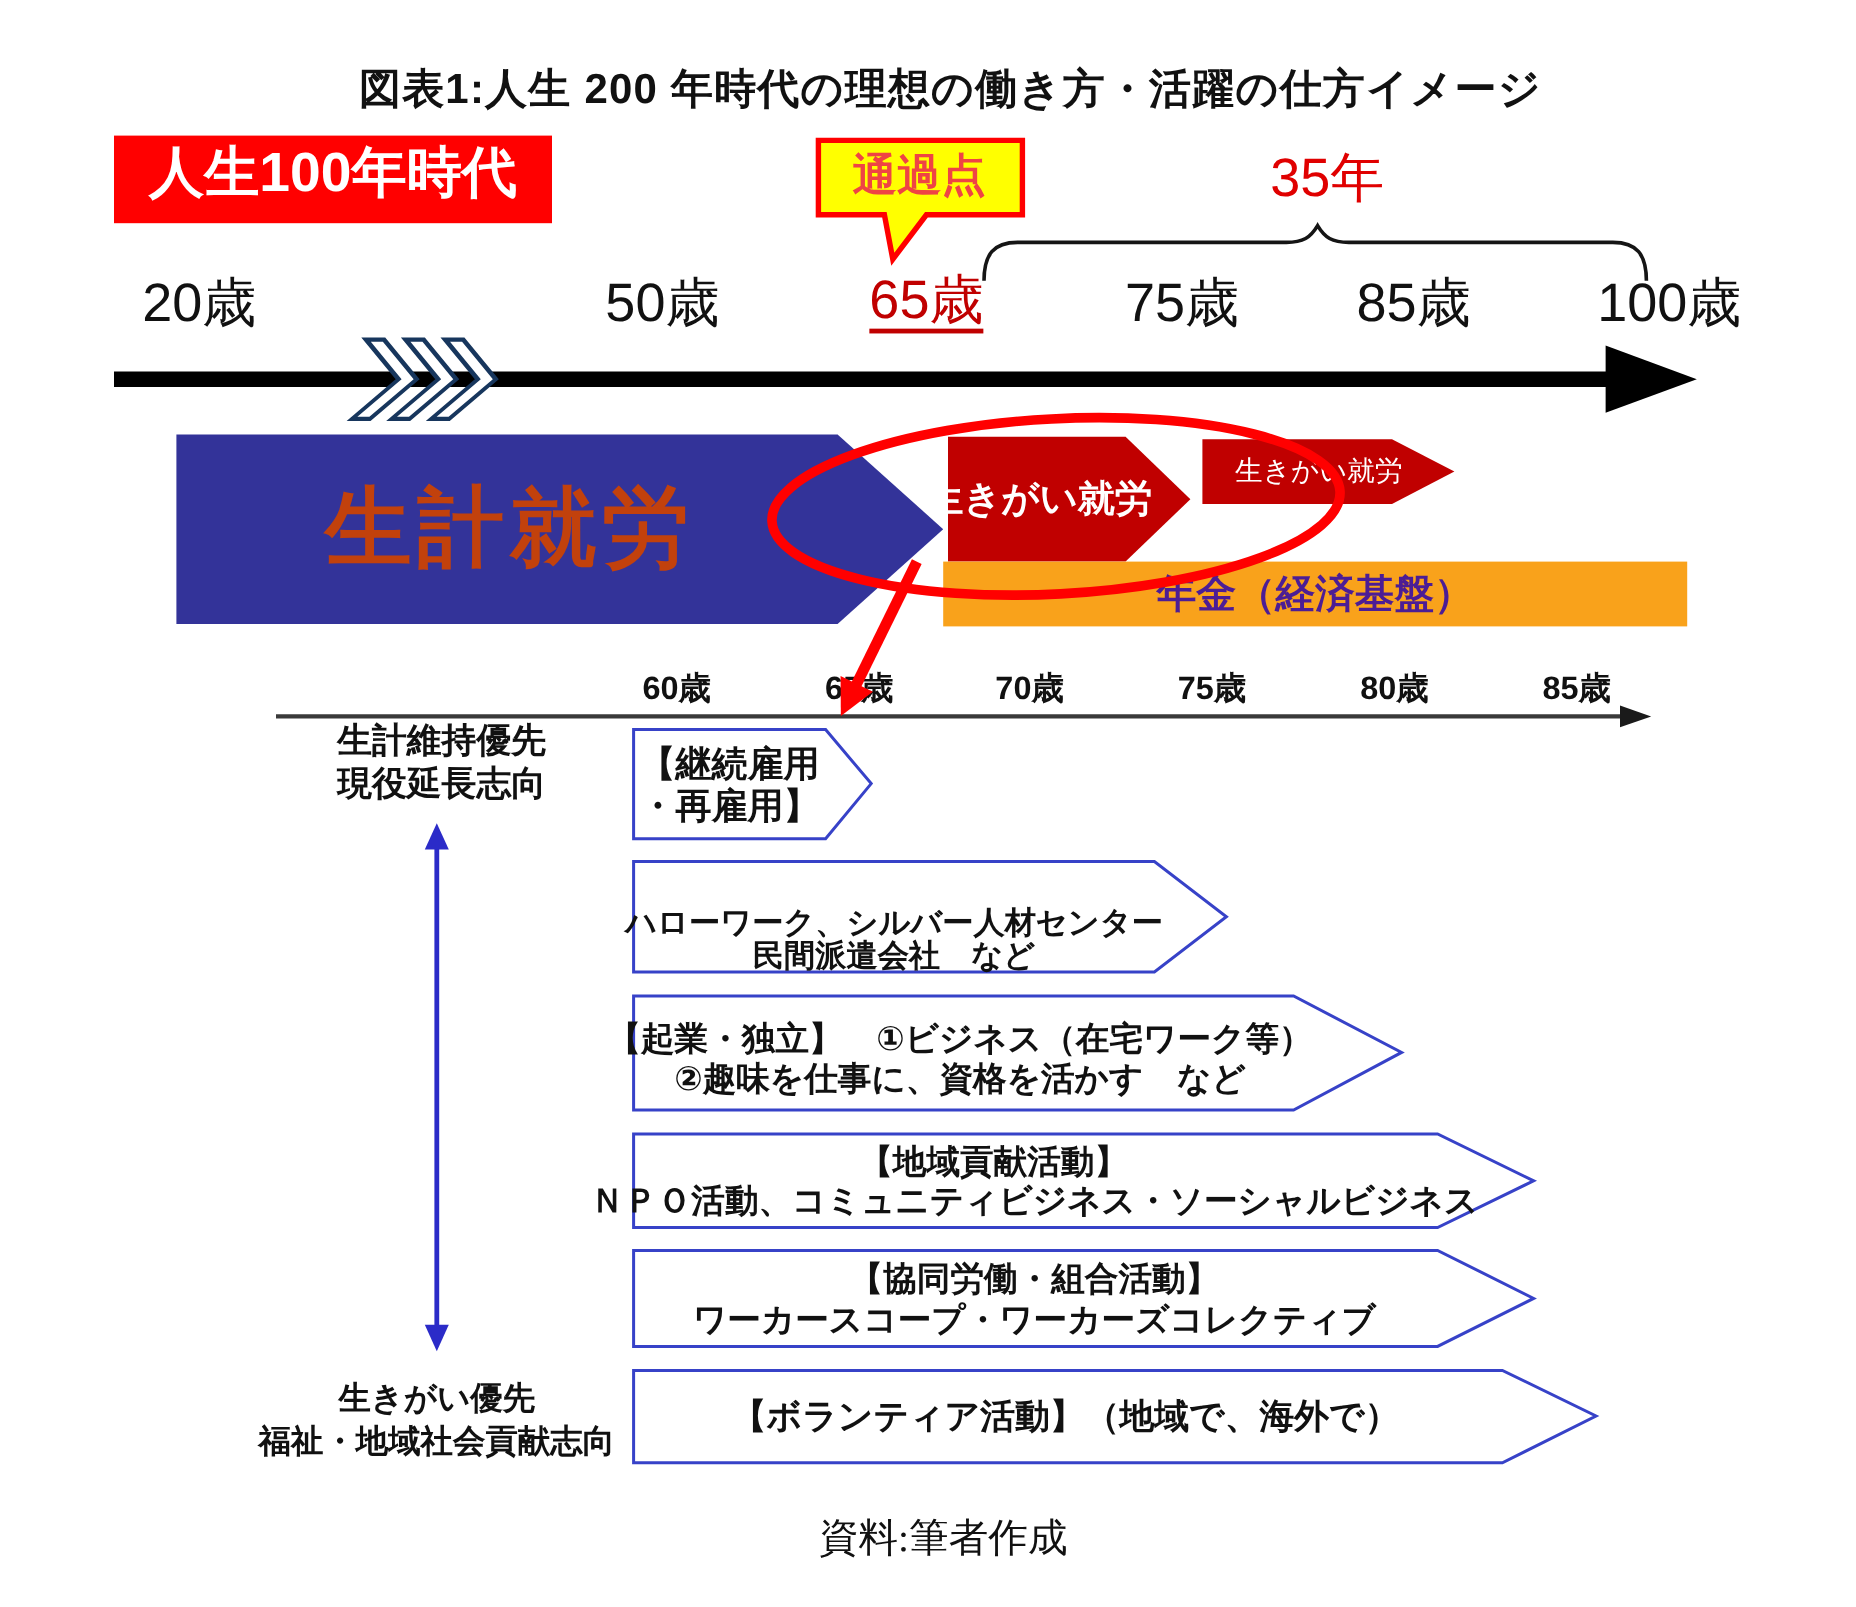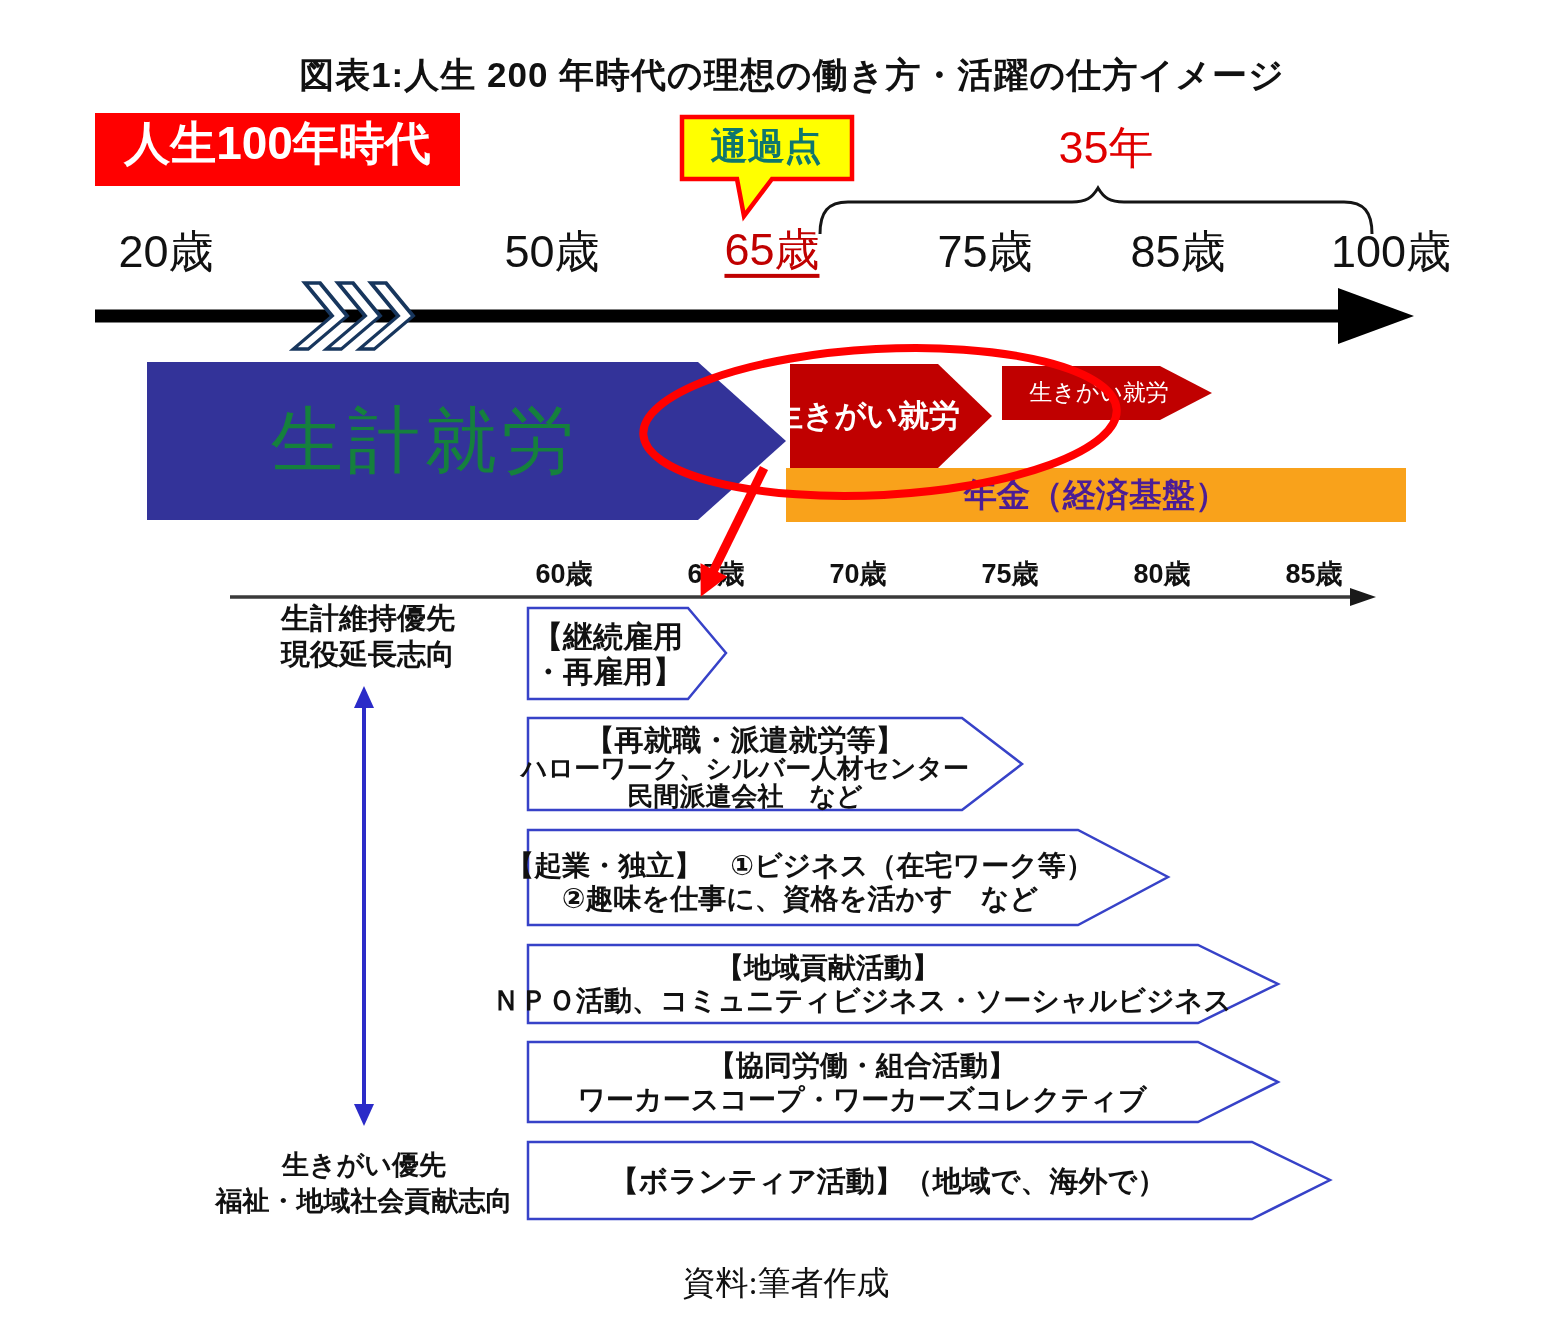--- a/index.html
+++ b/index.html
@@ -14,7 +14,7 @@
   .title{left:792px;top:57px;font-size:35px;font-weight:600;letter-spacing:1px;}
   .era-badge{position:absolute;left:95px;top:113px;width:365px;height:73px;background:#ff0000;
     display:flex;align-items:flex-start;justify-content:center;color:#fff;font-size:46px;font-weight:bold;}
-  .waypoint{left:766px;top:147px;font-size:37px;font-weight:bold;color:#0f766e;}
+  .waypoint{left:766px;top:147px;font-size:37px;font-weight:bold;color:#ef4444;}
   .span35{left:1106px;top:148px;font-size:45px;color:#e00000;}
   .age{top:252px;font-size:45px;}
   .age-red{color:#c00000;border-bottom:4px solid #c00000;padding-bottom:1px;}

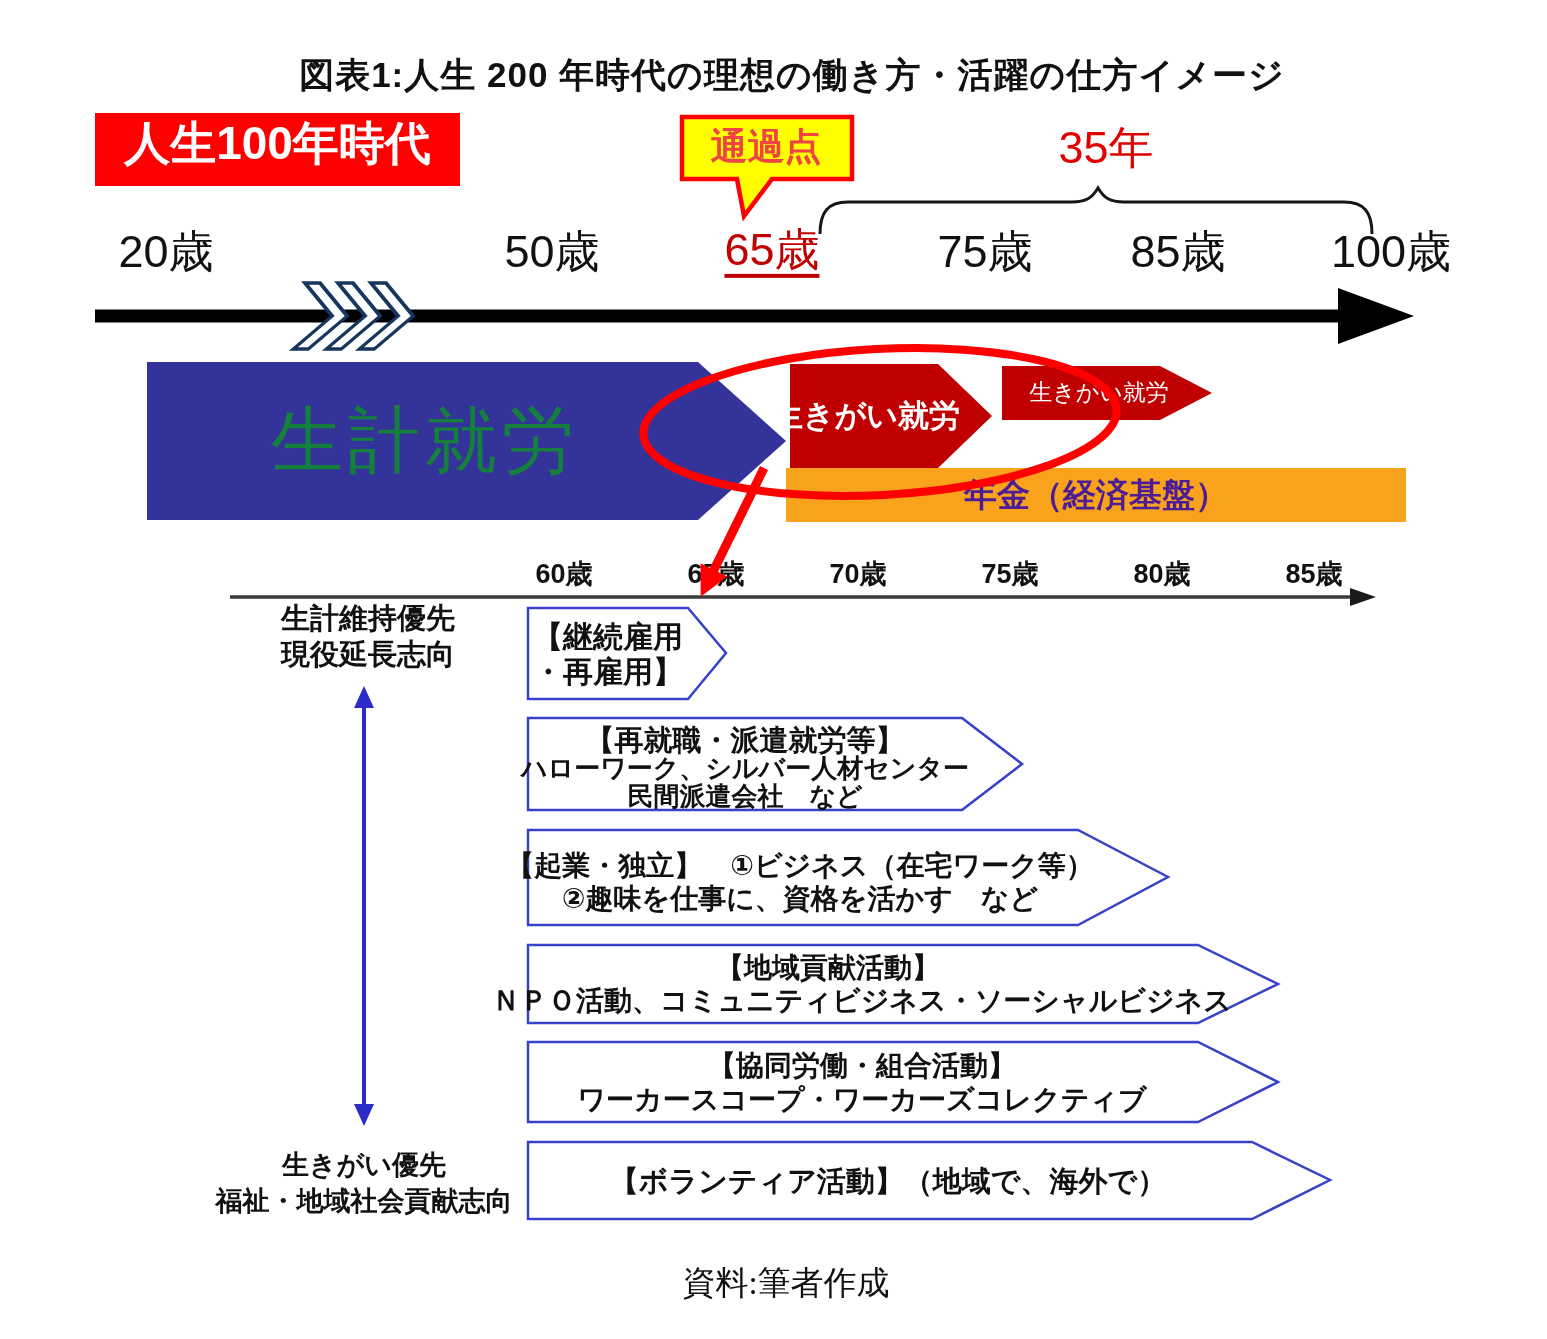--- a/index.html
+++ b/index.html
@@ -18,7 +18,7 @@
   .span35{left:1106px;top:148px;font-size:45px;color:#e00000;}
   .age{top:252px;font-size:45px;}
   .age-red{color:#c00000;border-bottom:4px solid #c00000;padding-bottom:1px;}
-  .work-big{left:425px;top:441px;font-size:72px;font-weight:normal;color:#15803d;letter-spacing:5px;}
+  .work-big{left:425px;top:441px;font-size:72px;font-weight:bold;color:#c2410c;letter-spacing:5px;}
   .ikigai1{left:866px;top:416px;font-size:31px;font-weight:bold;color:#fff;}
   .ikigai2{left:1099px;top:392px;font-size:23px;color:#fff;}
   .pension{left:1096px;top:495px;font-size:33px;font-weight:bold;color:#4c1d95;}

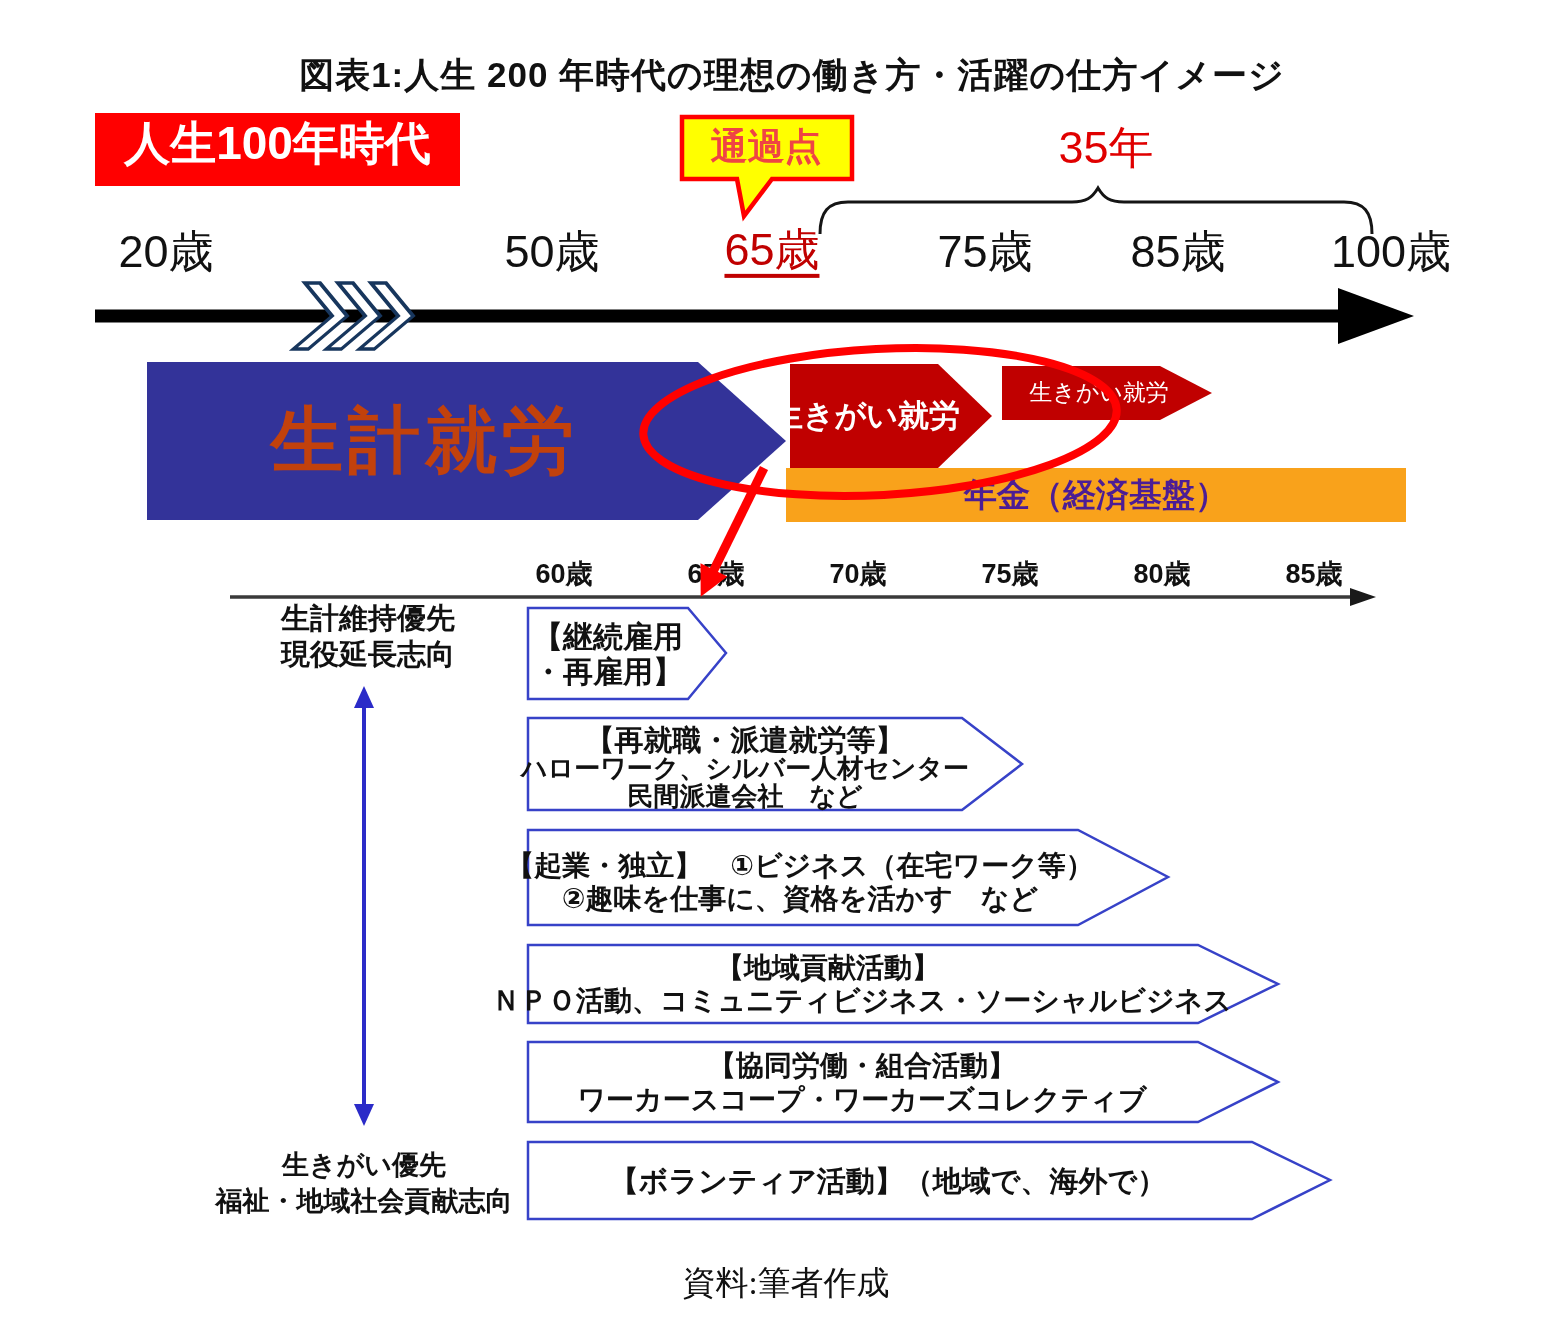--- a/index.html
+++ b/index.html
@@ -104,7 +104,6 @@
   <div class="t box-l cc" style="left:608px;top:637px;font-size:30px;">【継続雇用</div>
   <div class="t box-l cc" style="left:608px;top:672px;font-size:30px;">・再雇用】</div>
 
-  <div class="t box-l cc" style="left:745px;top:740px;font-size:29px;">【再就職・派遣就労等】</div>
   <div class="t box-l cc" style="left:745px;top:769px;font-size:26px;">ハローワーク、シルバー人材センター</div>
   <div class="t box-l cc" style="left:745px;top:797px;font-size:26px;">民間派遣会社　など</div>
 

